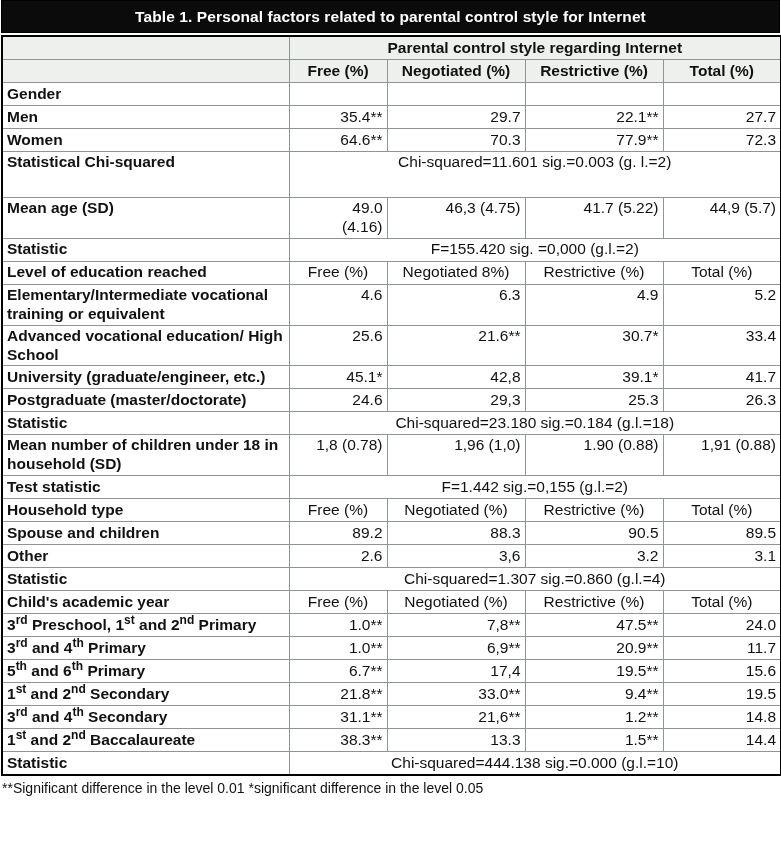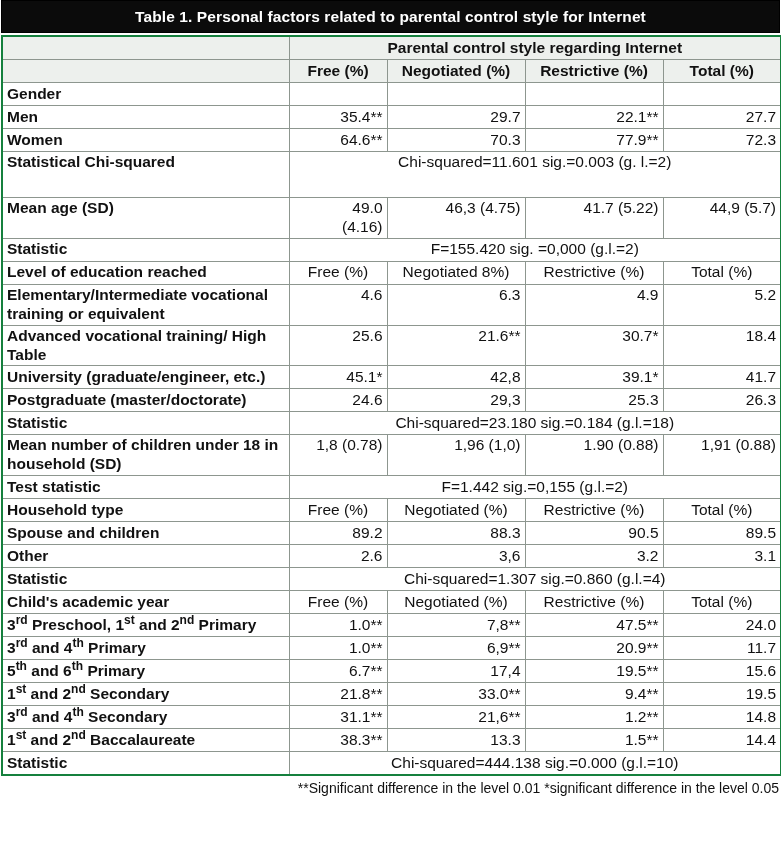--- a/index.html
+++ b/index.html
@@ -32,7 +32,7 @@
     table-layout: fixed;
     width: 779px;
     margin-top: 2px;
-    border: 2px solid #15803d;
+    border: 2px solid #000000;
     background: #ffffff;
   }
   table.factors td {

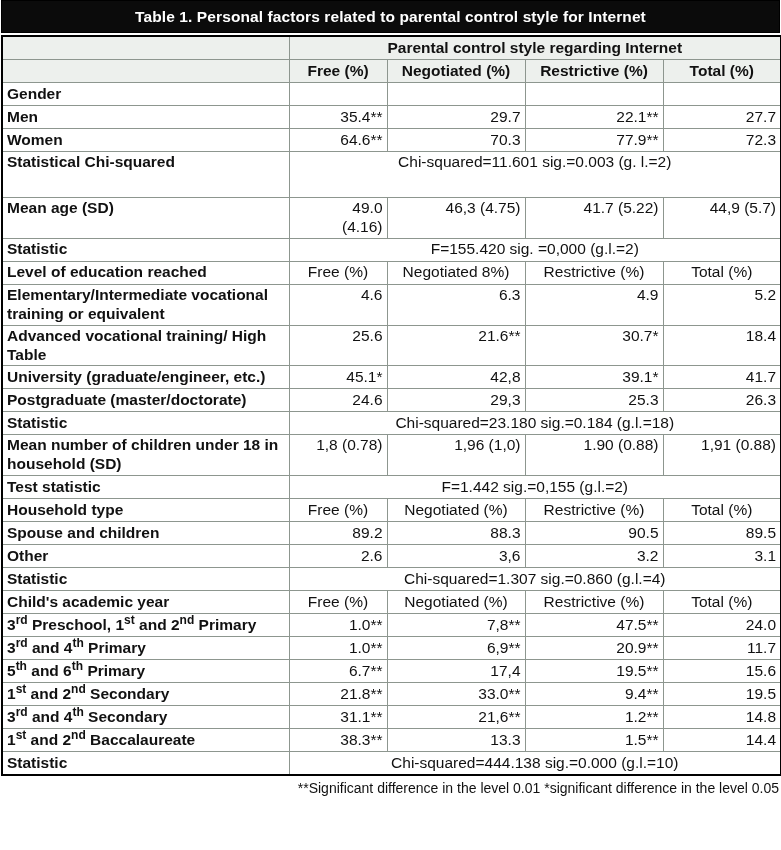--- a/index.html
+++ b/index.html
@@ -142,7 +142,7 @@
           <td class="num">5.2</td>
         </tr>
         <tr class="top">
-          <td class="lbl">Advanced vocational training/ High Table</td>
+          <td class="lbl">Advanced vocational education/ High School</td>
           <td class="num">25.6</td>
           <td class="num">21.6**</td>
           <td class="num">30.7*</td>

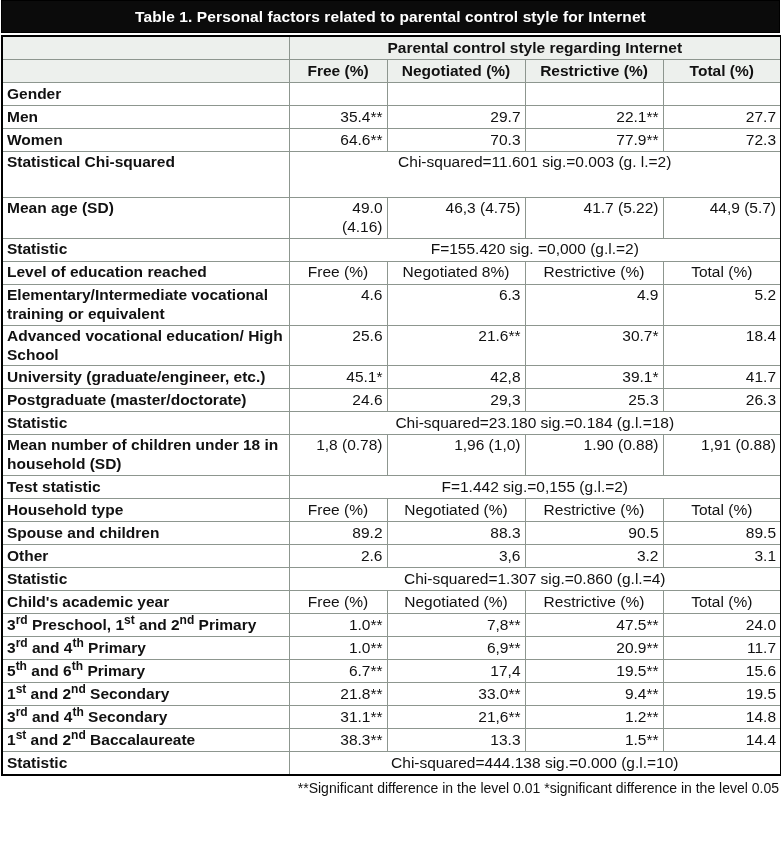--- a/index.html
+++ b/index.html
@@ -146,7 +146,7 @@
           <td class="num">25.6</td>
           <td class="num">21.6**</td>
           <td class="num">30.7*</td>
-          <td class="num">18.4</td>
+          <td class="num">33.4</td>
         </tr>
         <tr>
           <td class="lbl">University (graduate/engineer, etc.)</td>

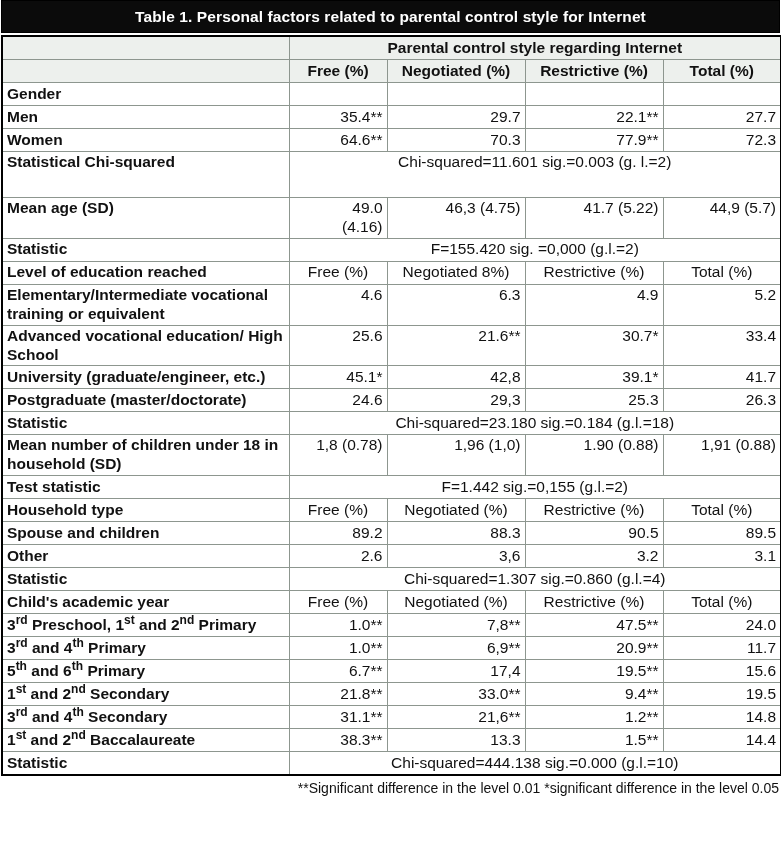--- a/index.html
+++ b/index.html
@@ -58,7 +58,7 @@
     font-size: 14px;
     line-height: 1.3;
     padding: 3px 1px 0 1px;
-    text-align: right;
+    text-align: left;
   }
 </style>
 </head>

